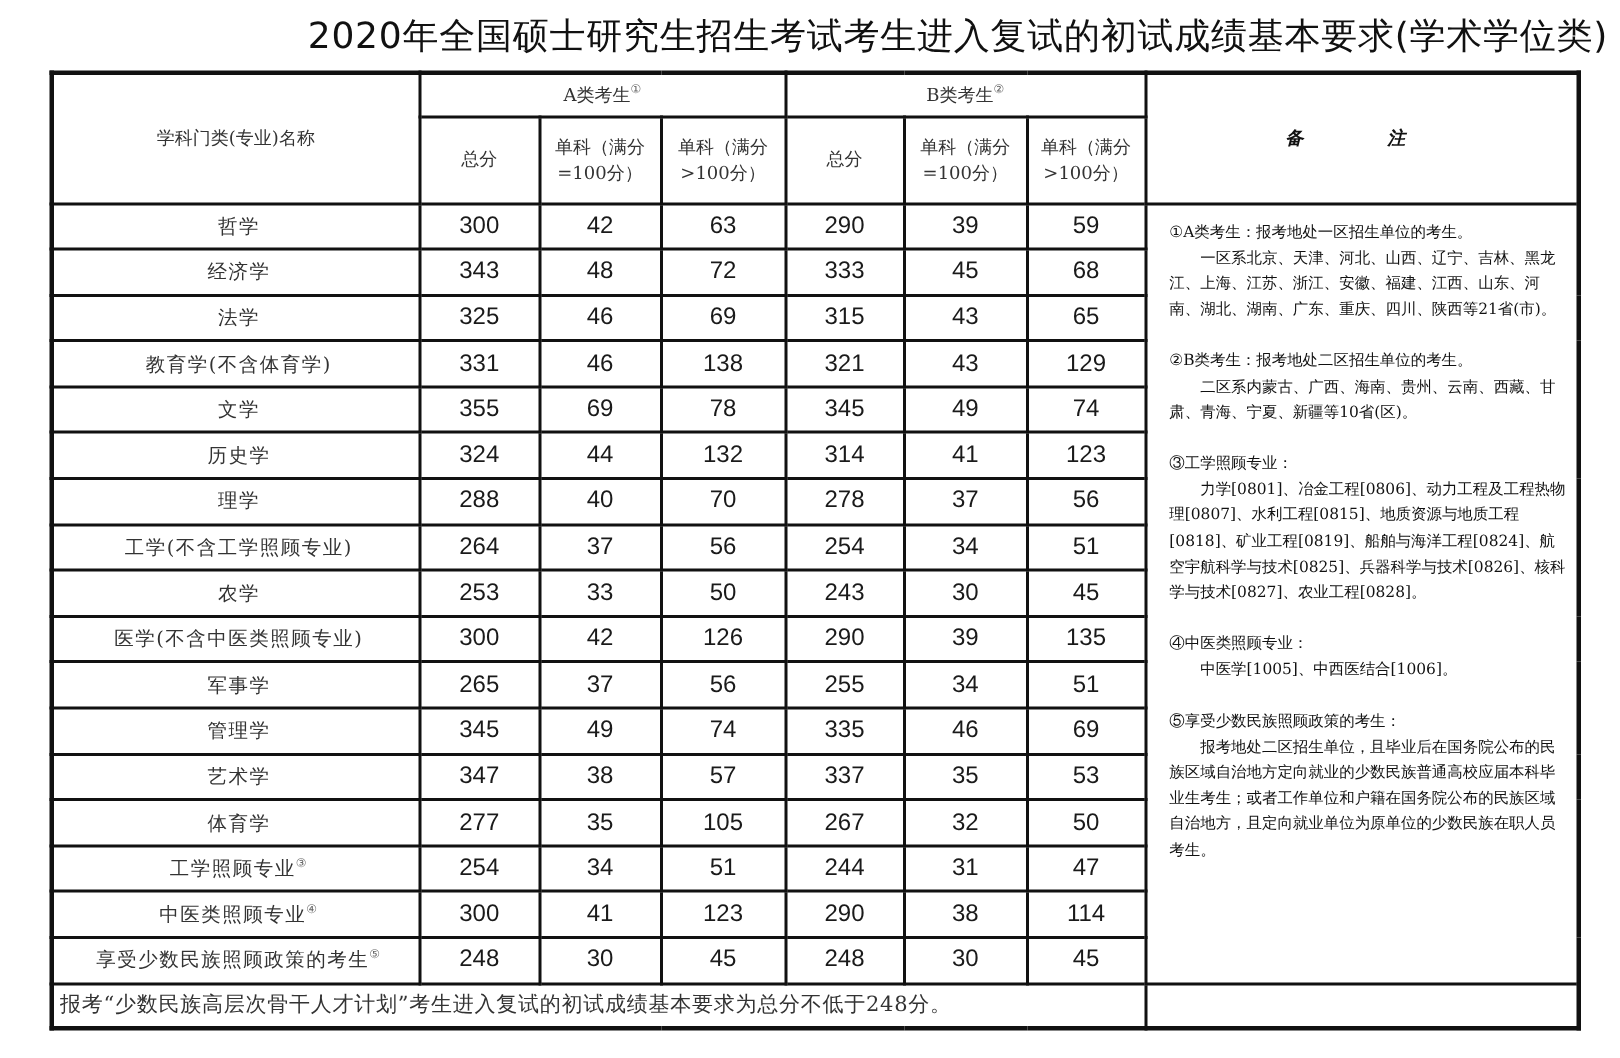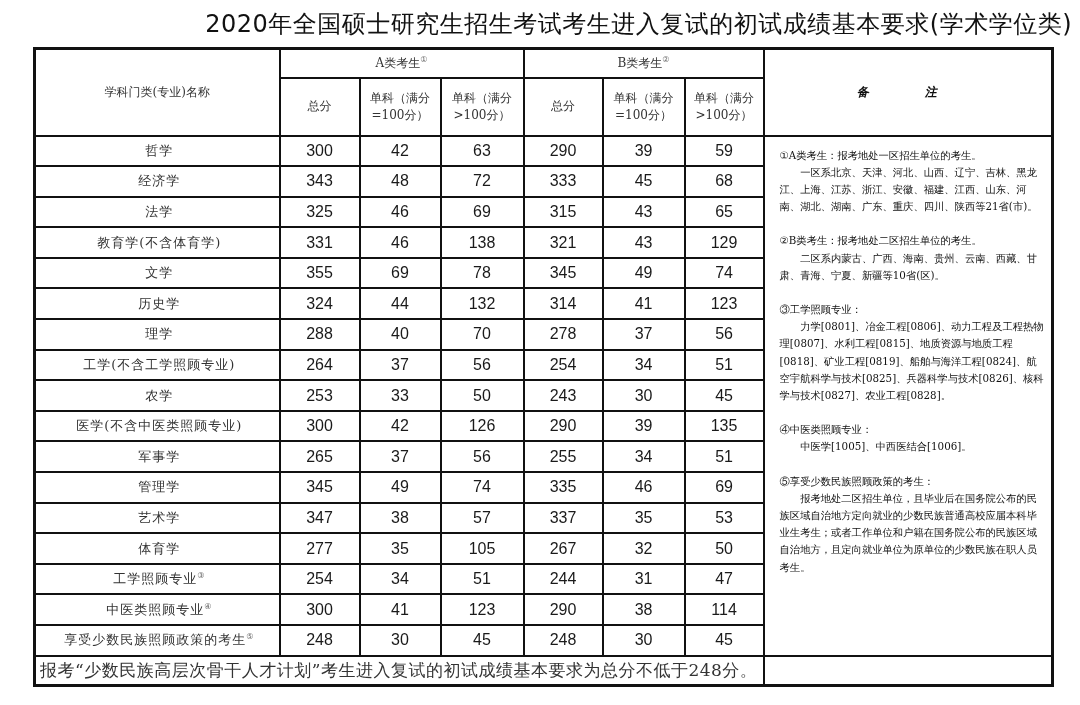--- a/index.html
+++ b/index.html
@@ -18,7 +18,7 @@
   .remarks { vertical-align: top; padding: 10px 6px 0 3px !important; font-size: 10.3px; font-weight: bold; color: #111; line-height: 17.2px; font-family: "DejaVu Serif", serif; }
   .remarks p { margin: 0 0 17px 12px; }
   .remarks .ind { text-indent: 2em; display: block; }
-  .foot td { height: 27px; font-size: 17px; color: #333; padding-left: 4px !important; letter-spacing: 0.5px; }
+  .foot td { height: 27px; font-size: 14px; color: #333; padding-left: 4px !important; letter-spacing: 0.5px; }
 </style>
 </head>
 <body>

